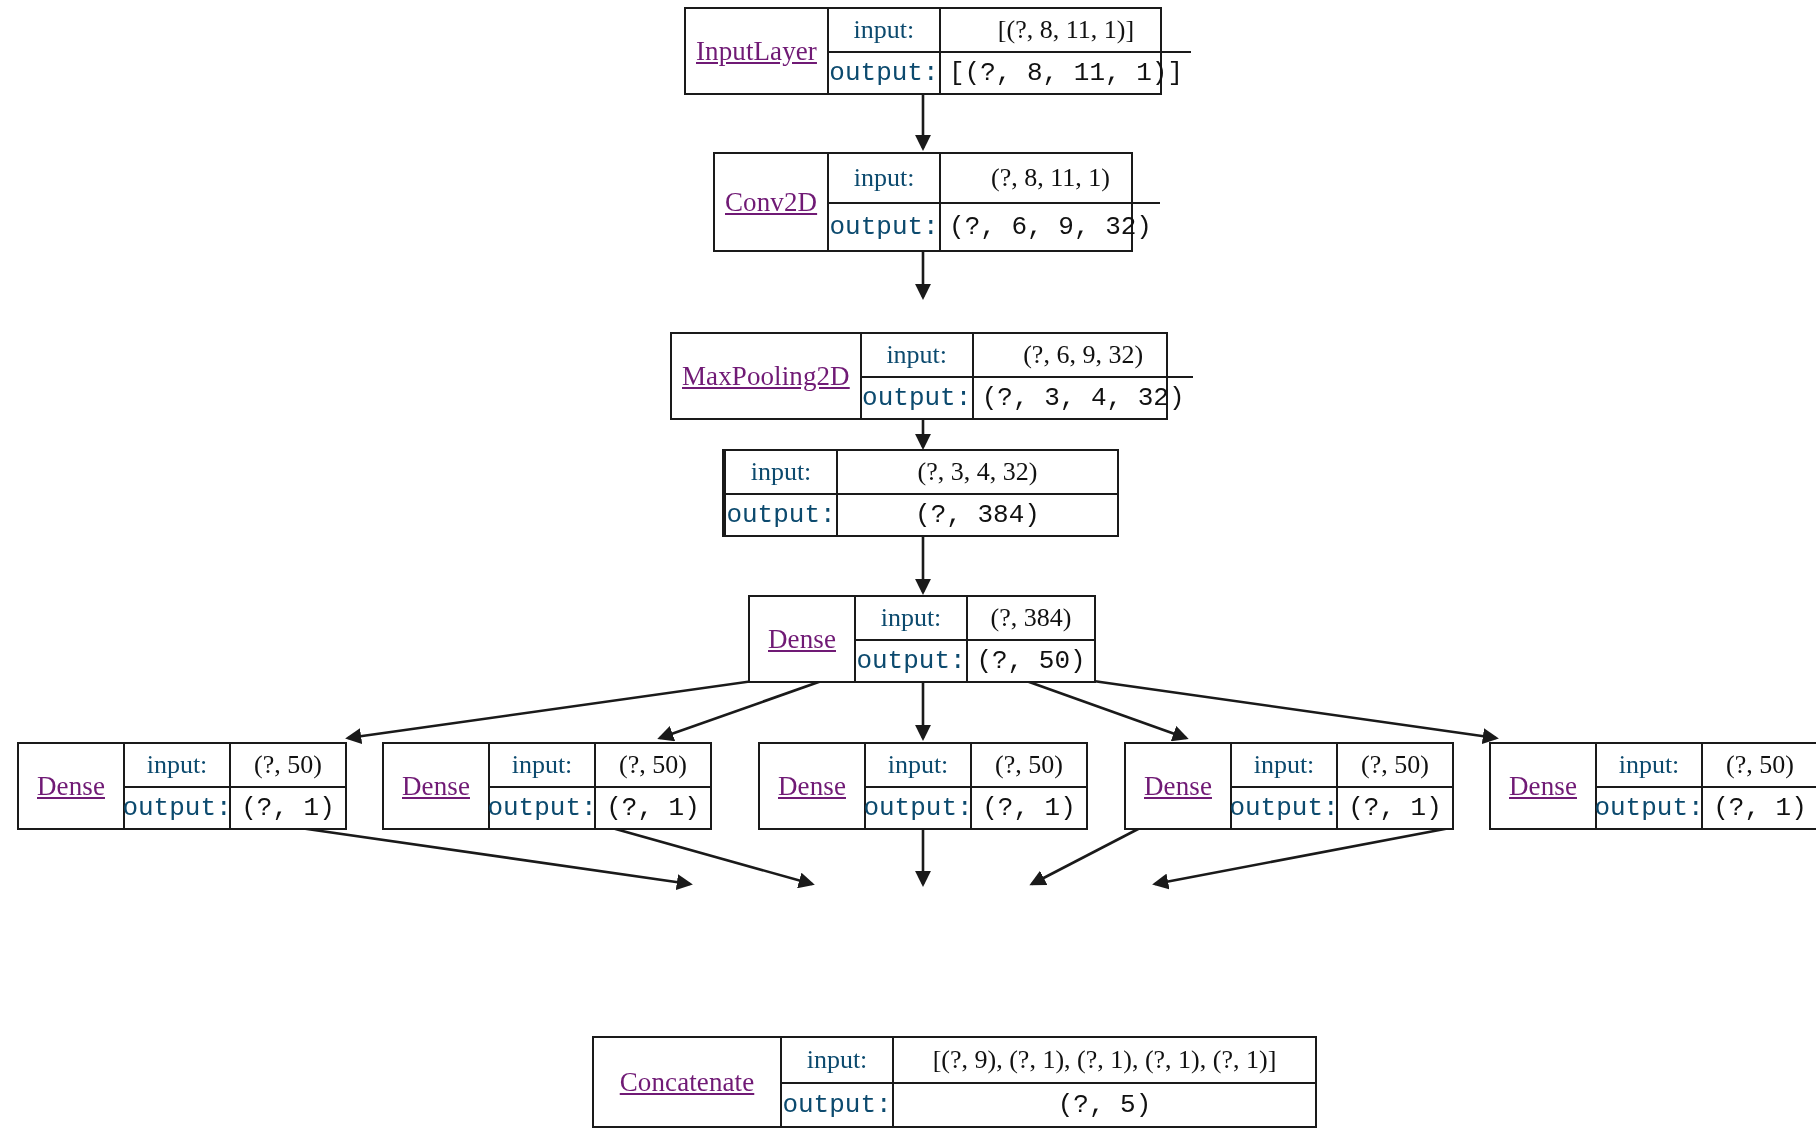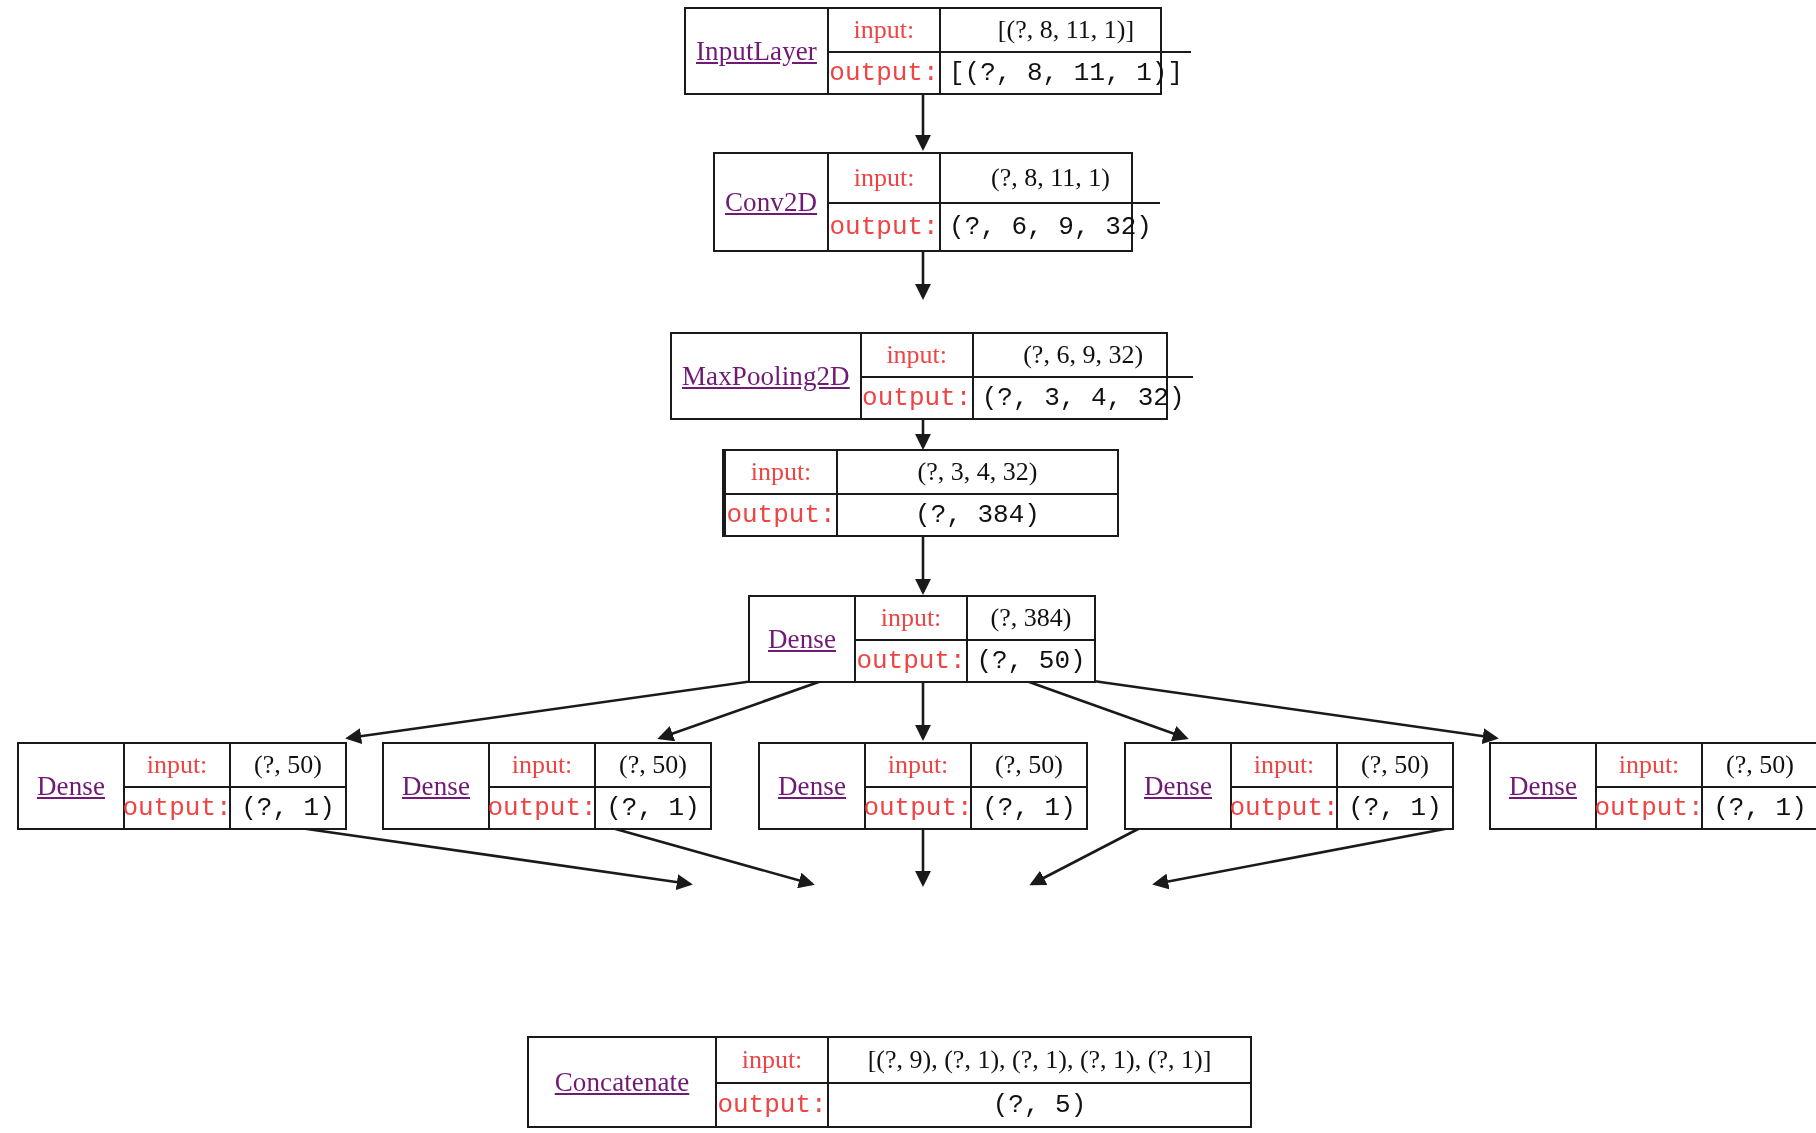--- a/index.html
+++ b/index.html
@@ -61,7 +61,7 @@
     box-sizing: border-box;
     white-space: nowrap;
     font-size: 26px;
-    color: #ef4444;
+    color: #0c4a6e;
     padding: 0 8px;
   }
   .node .io-value {

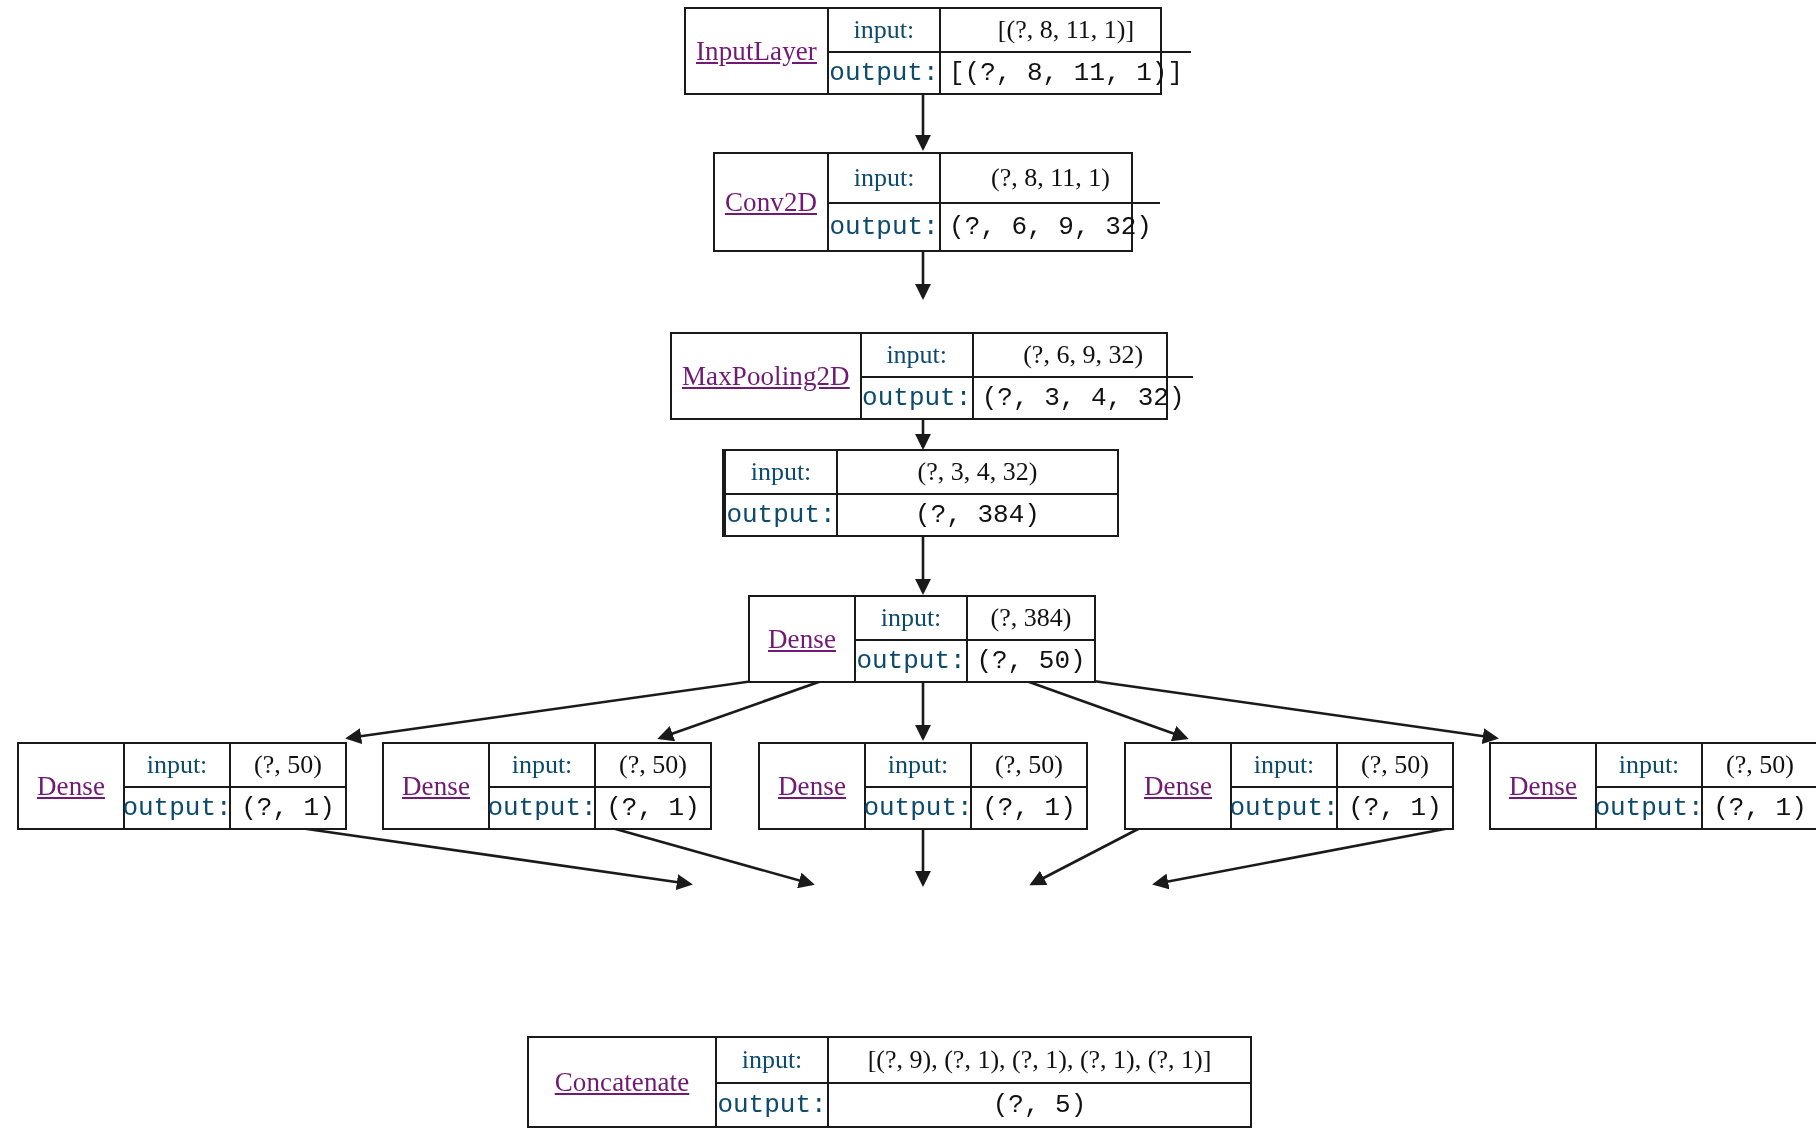--- a/index.html
+++ b/index.html
@@ -259,7 +259,7 @@
     </div>
   </div>
 
-  <div class="node" style="left:527px; top:1036px; width:725px; height:92px;">
+  <div class="node" style="left:592px; top:1036px; width:725px; height:92px;">
     <div class="name-cell" style="width:186px;">Concatenate</div>
     <div class="io-block">
       <div class="io-row">

